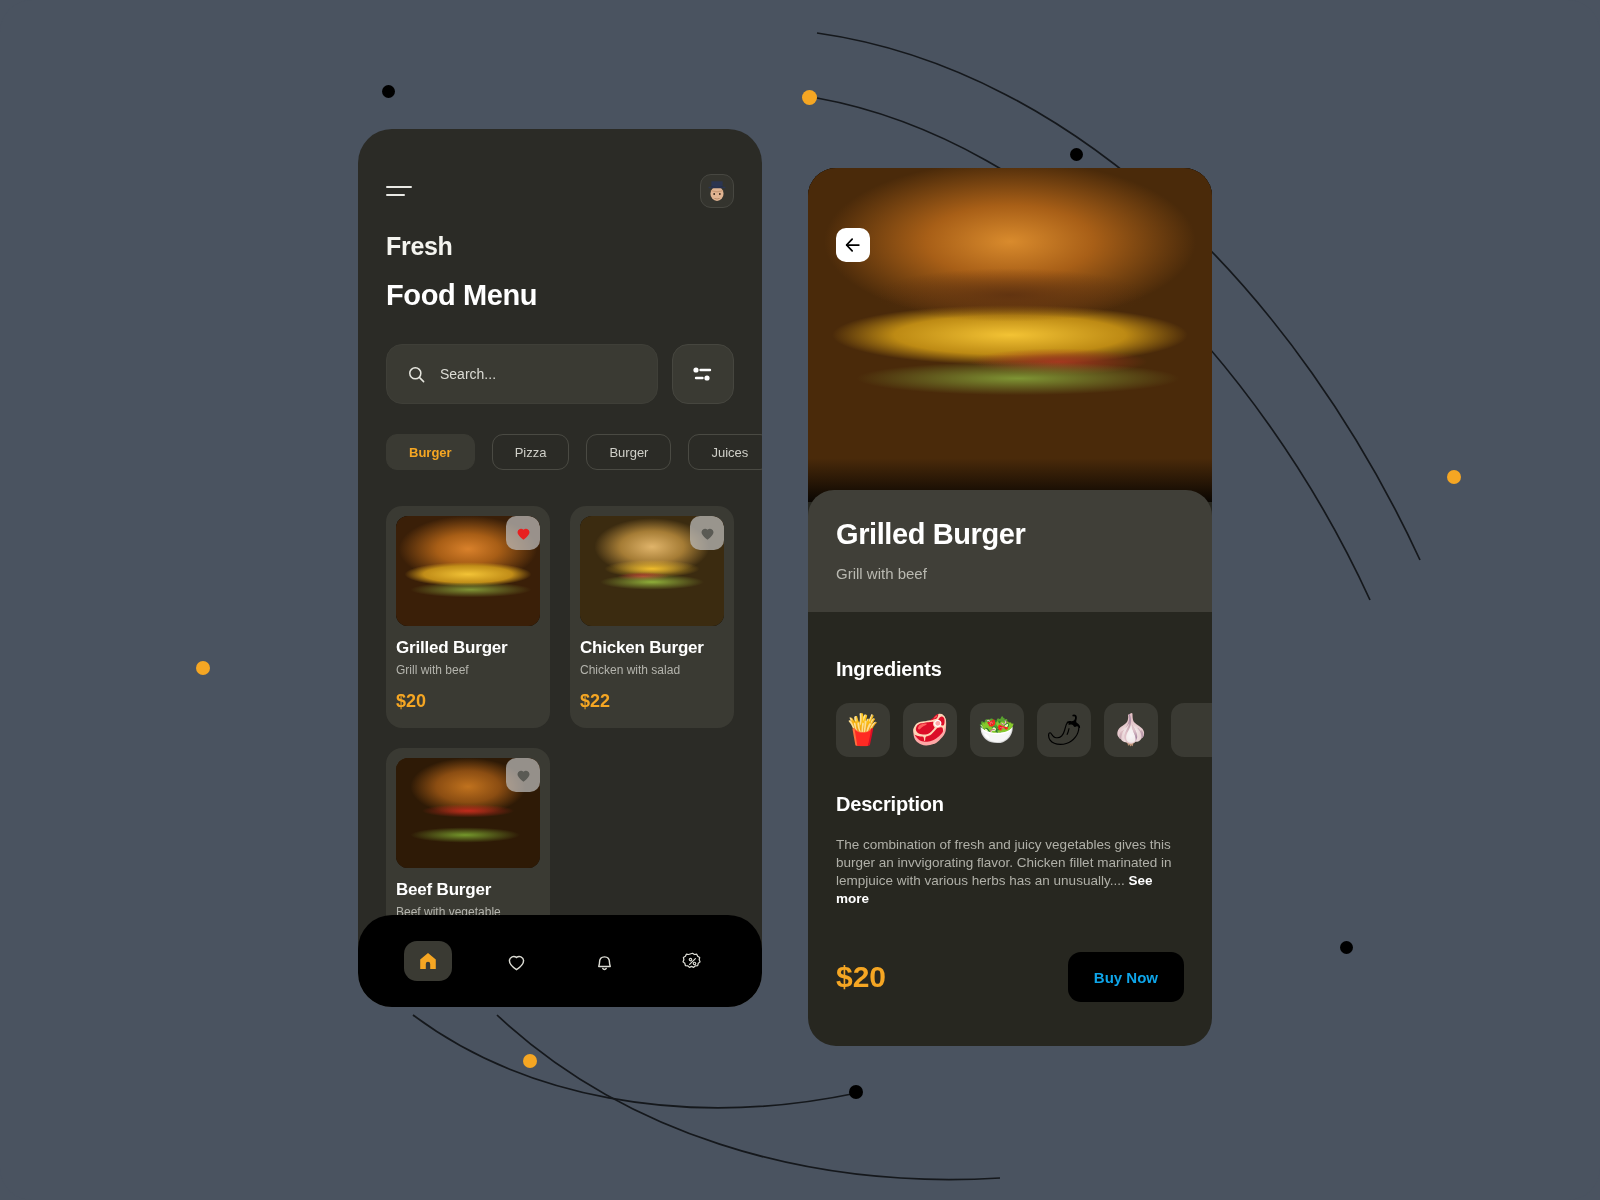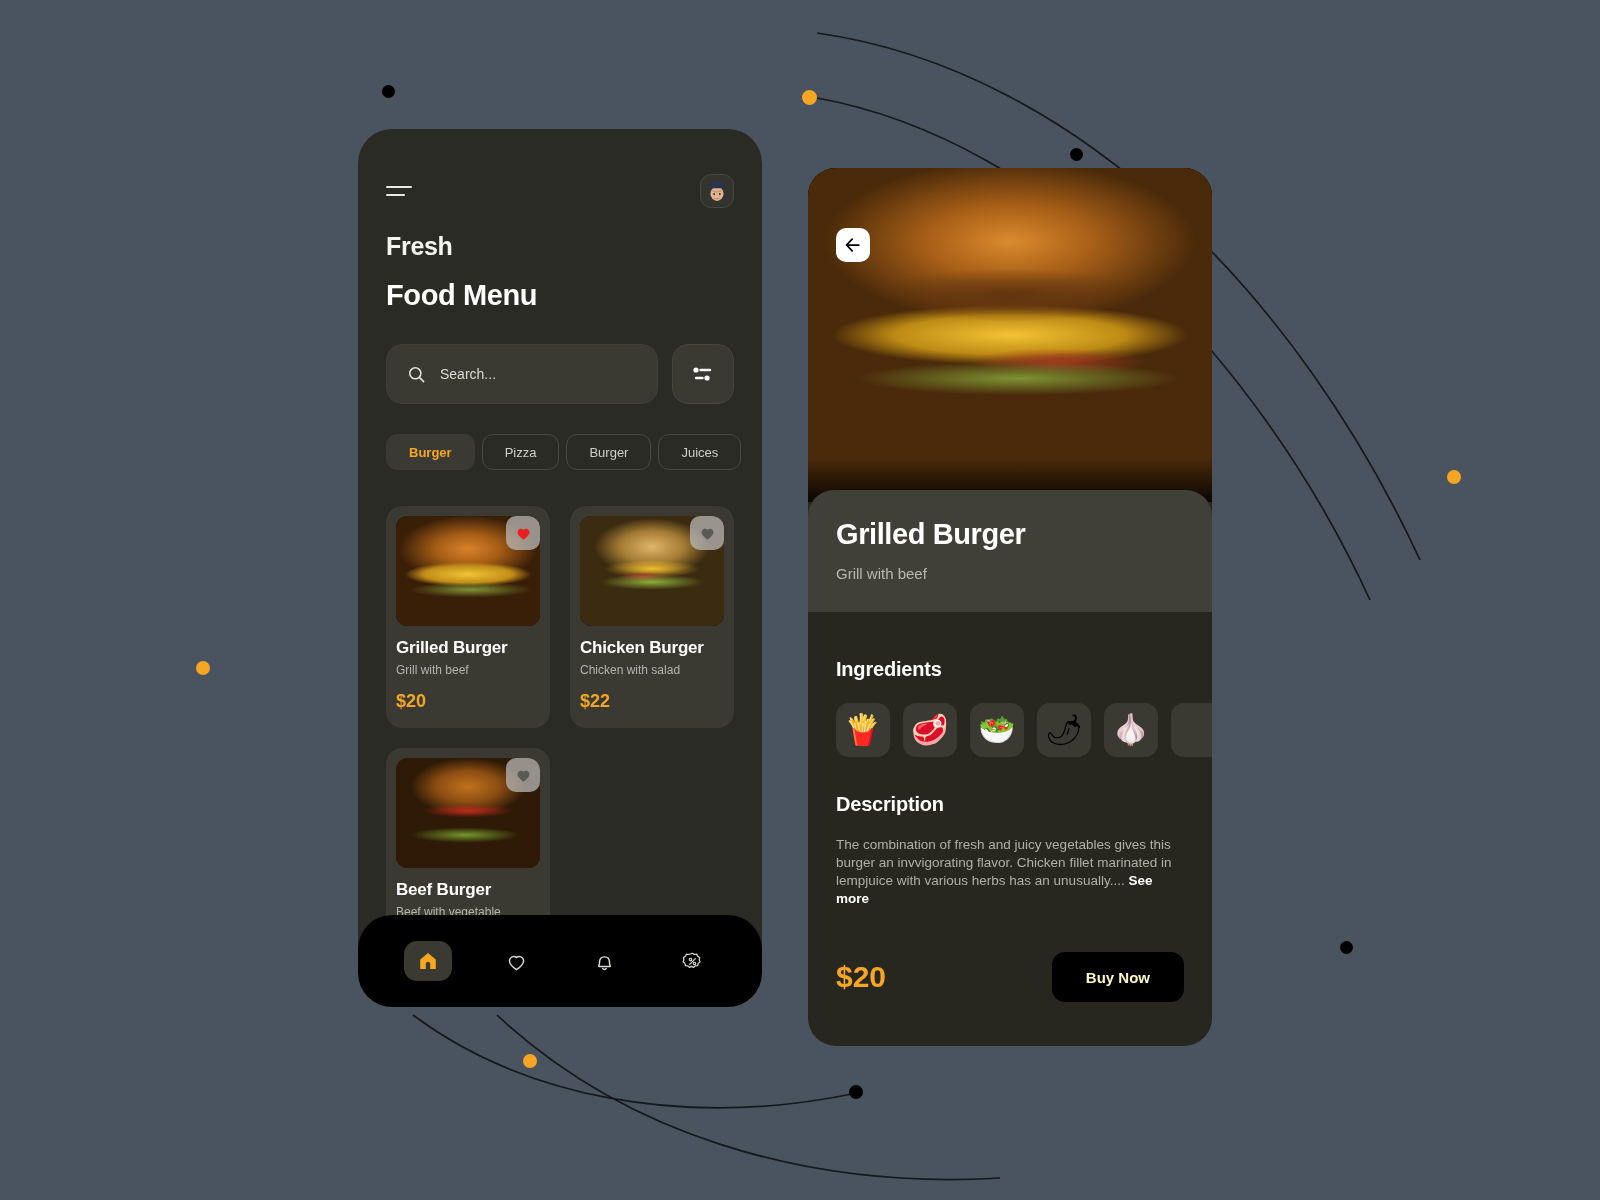--- a/index.html
+++ b/index.html
@@ -77,7 +77,7 @@
   }
 
   .chips {
-    margin-top: 30px; display: flex; gap: 7px;
+    margin-top: 30px; display: flex; gap: 17px;
     padding-left: 28px;
   }
   .chip {

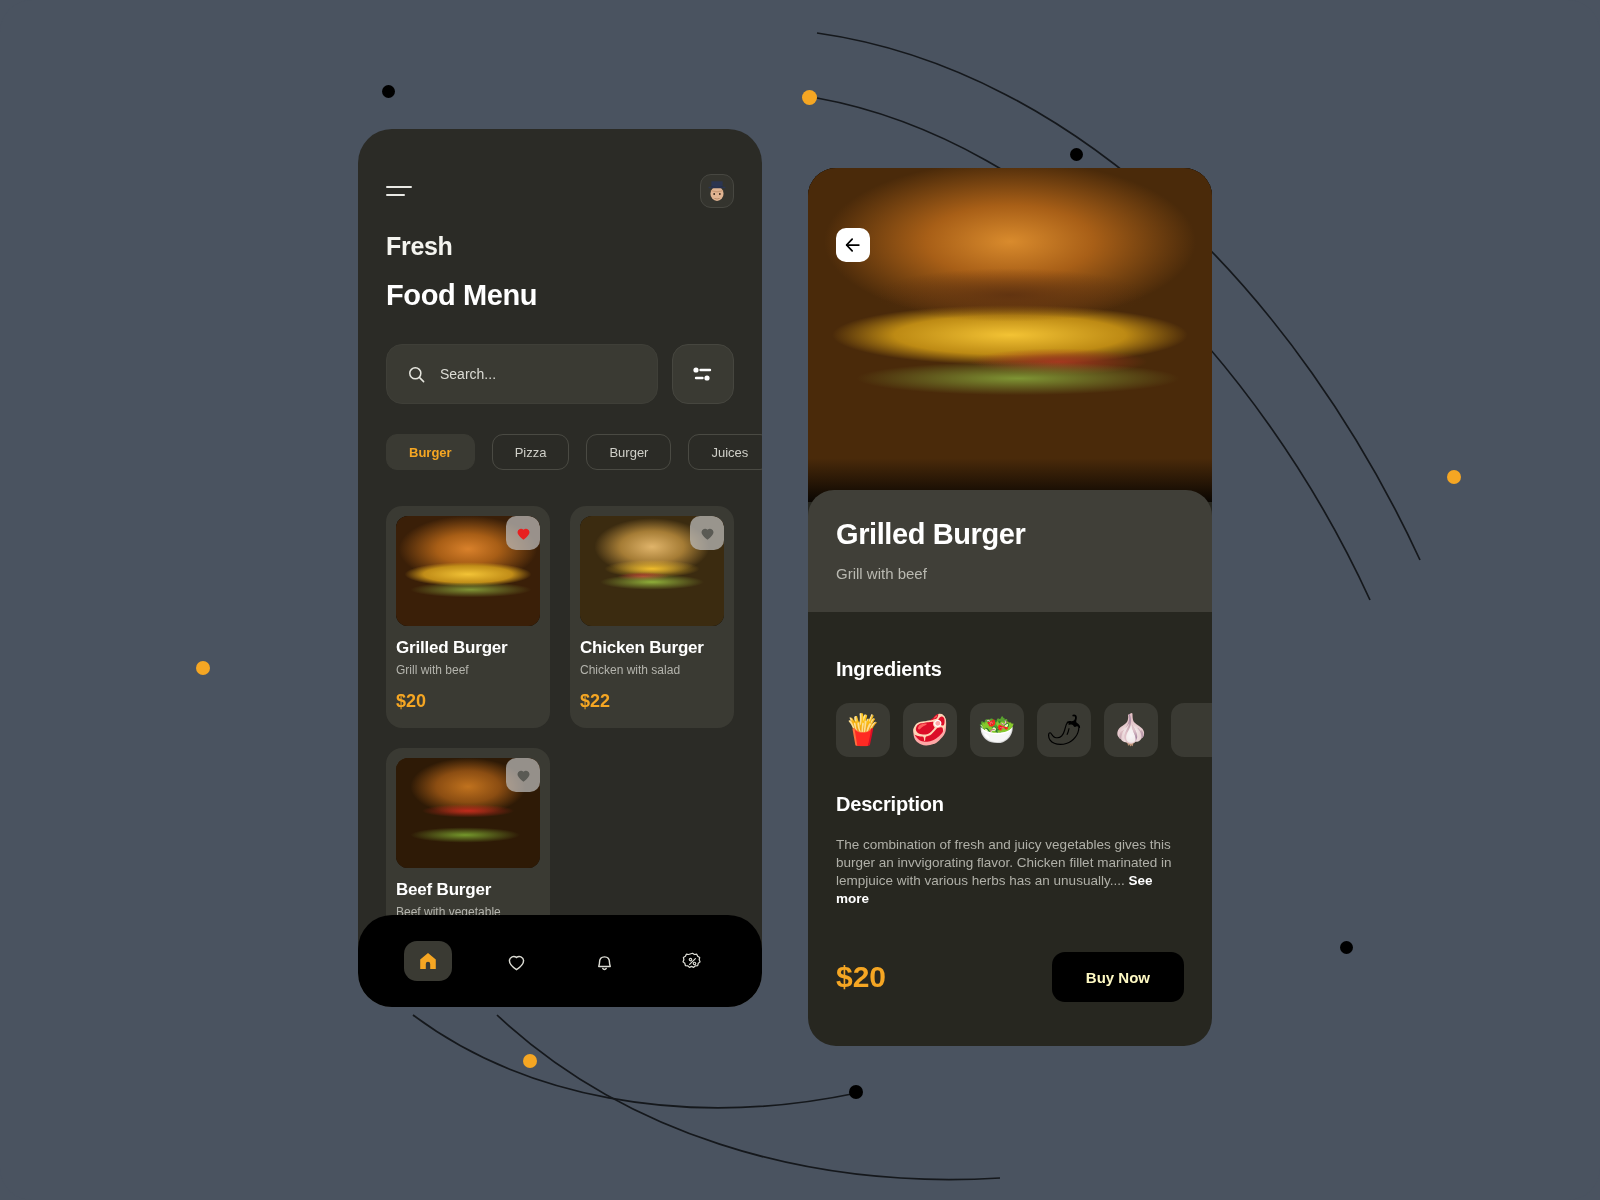--- a/index.html
+++ b/index.html
@@ -182,8 +182,8 @@
   }
   .bigprice { font-size: 30px; font-weight: bold; color: #f5a623; }
   .buybtn {
-    background: #000000; color: #fef9c3; border: 0;
-    height: 50px; padding: 0 34px; border-radius: 13px;
+    background: #000000; color: #0ea5e9; border: 0;
+    height: 50px; padding: 0 26px; border-radius: 13px;
     font-size: 15px; font-weight: bold; cursor: pointer;
     font-family: "Liberation Sans", sans-serif;
   }

